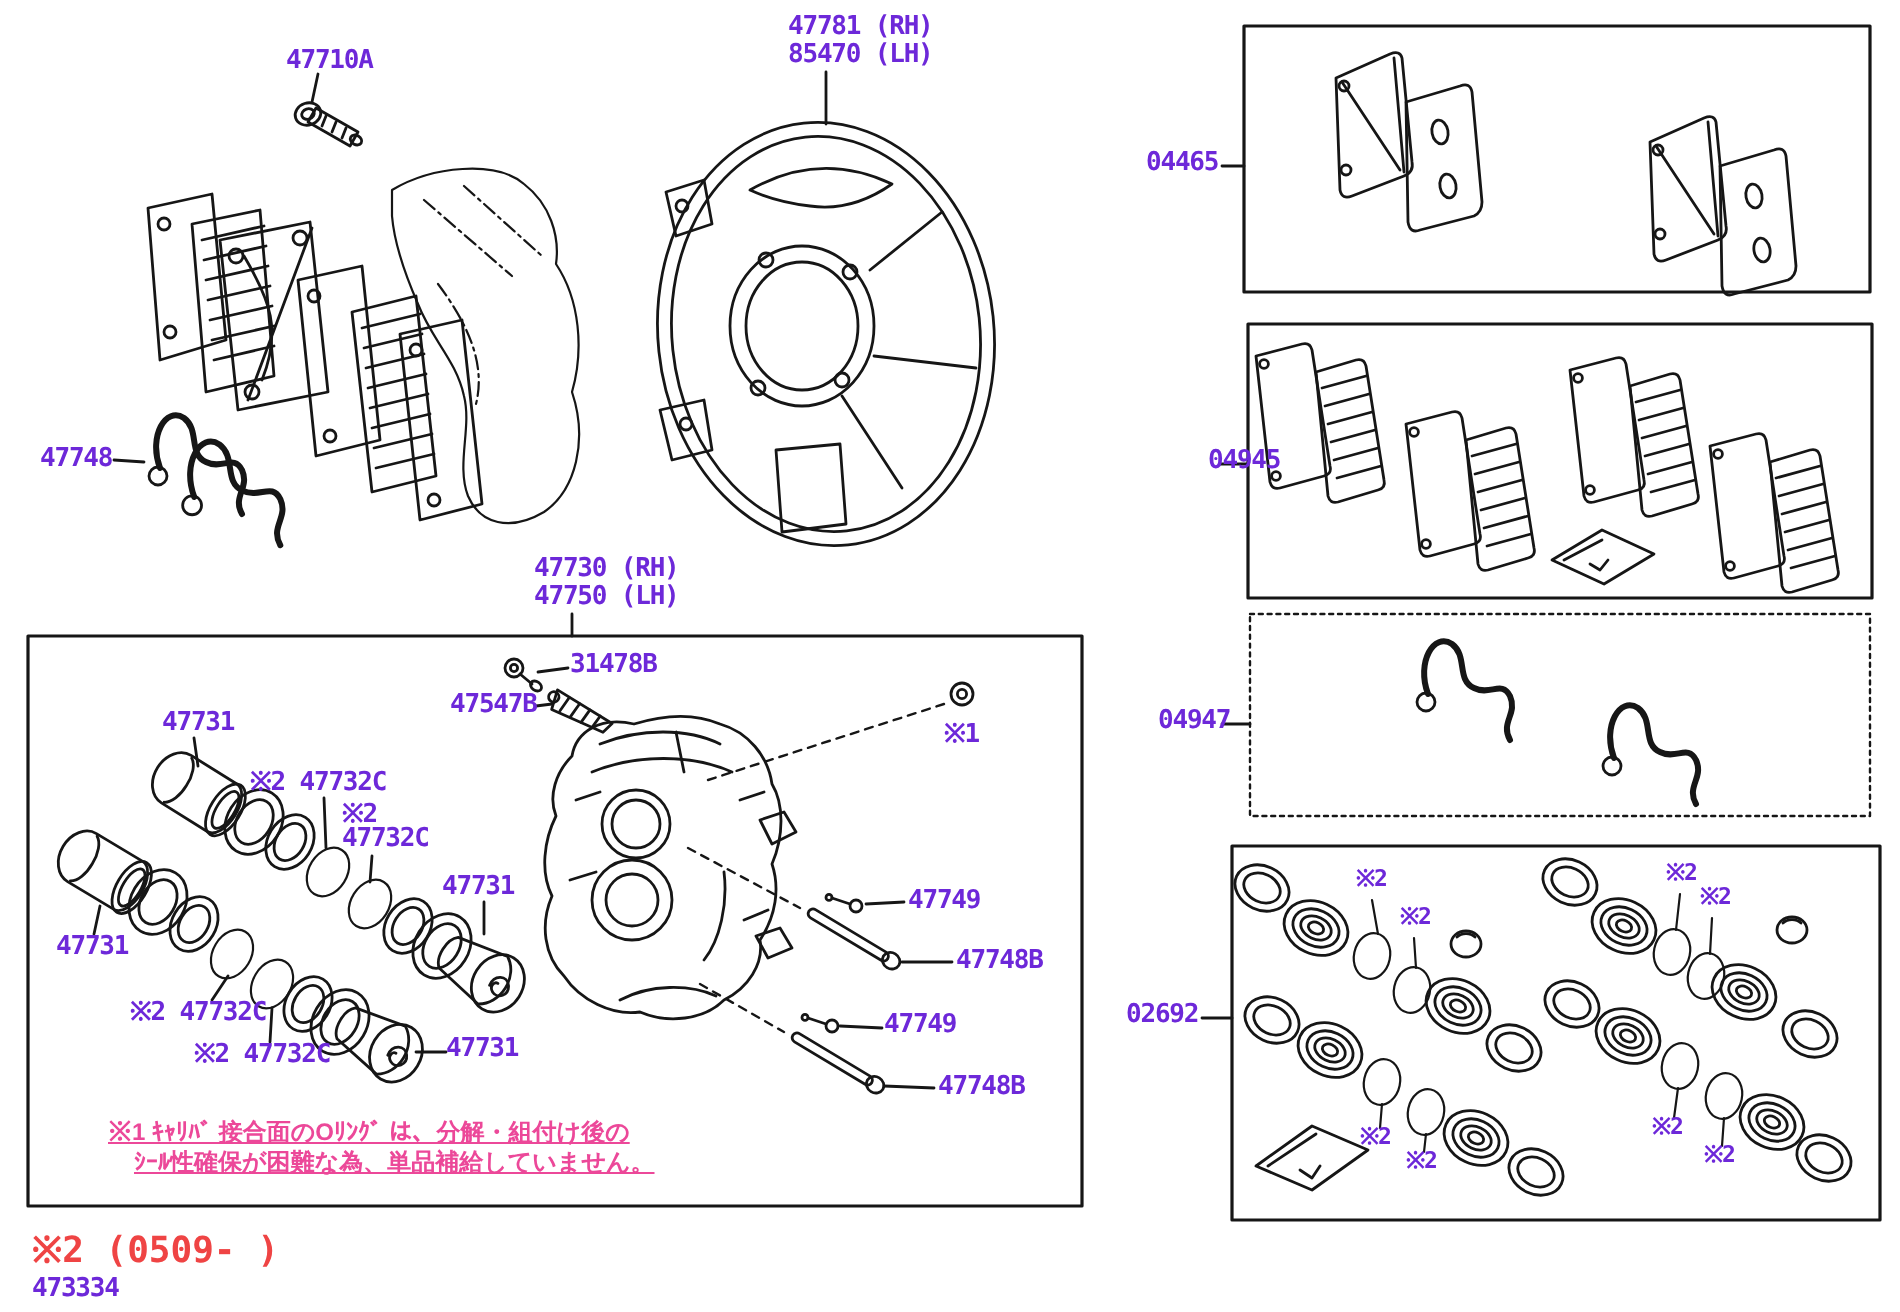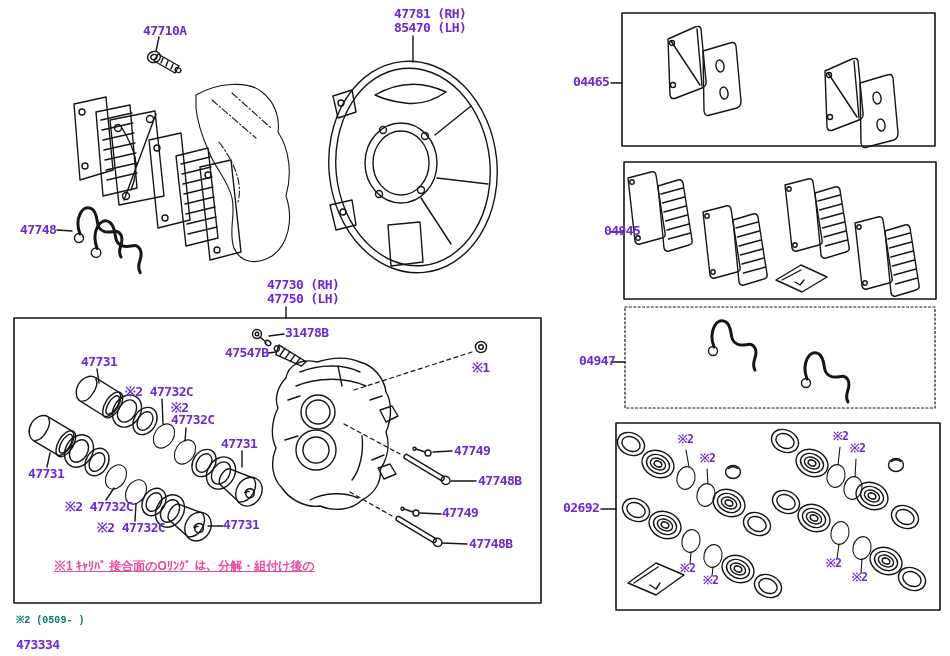--- a/index.html
+++ b/index.html
@@ -312,6 +312,7 @@
 <div class="lbl" style="left:469px;top:537px">47748B</div>
 
 <div class="note" style="left:54px;top:560px">※1 ｷｬﾘﾊﾞ 接合面のOﾘﾝｸﾞ は、分解・組付け後の</div>
+<div class="note" style="left:67px;top:575px">ｼｰﾙ性確保が困難な為、単品補給していません。</div>
 
 <div class="lbl" style="left:573px;top:75px">04465</div>
 <div class="lbl" style="left:604px;top:224px">04945</div>

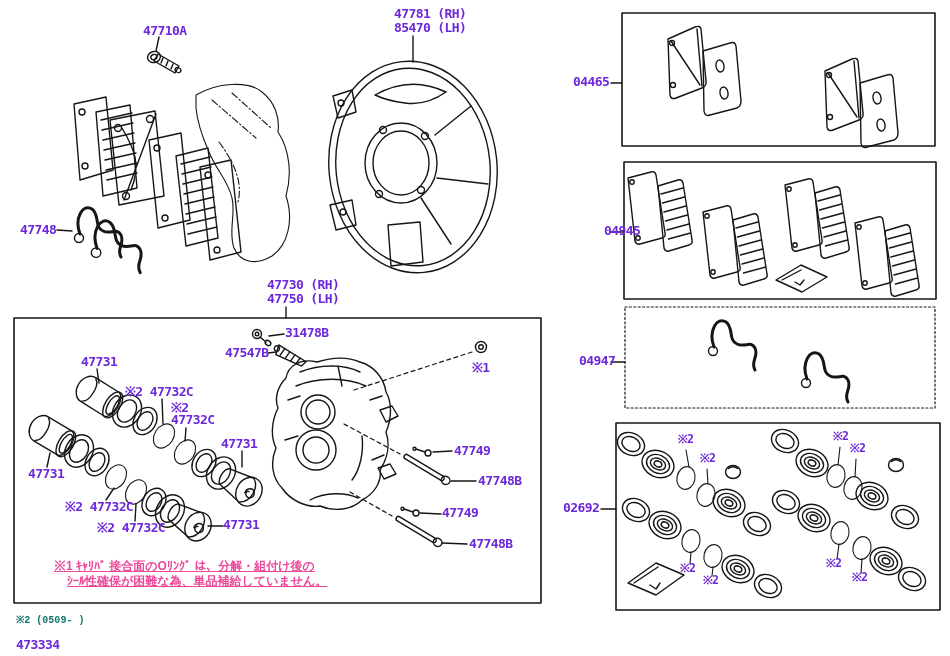--- a/index.html
+++ b/index.html
@@ -20,7 +20,7 @@
   .lbl.sm{font-size:11.5px;line-height:11.5px;}
   .note{position:absolute;font-family:"Liberation Sans",sans-serif;font-weight:700;
         font-size:12px;line-height:12px;color:#ec4899;white-space:nowrap;text-decoration:underline;}
-  .footnote{position:absolute;font-weight:700;font-size:10px;color:#0f766e;white-space:nowrap;font-family:Liberation Mono, monospace;}
+  .footnote{position:absolute;font-weight:700;font-size:18px;color:#ef4444;white-space:nowrap;}
   .codeG{position:absolute;font-family:"Liberation Sans",sans-serif;font-weight:400;
          font-size:13.5px;color:#2a2a2a;white-space:nowrap;margin-top:36px;}
 </style>

